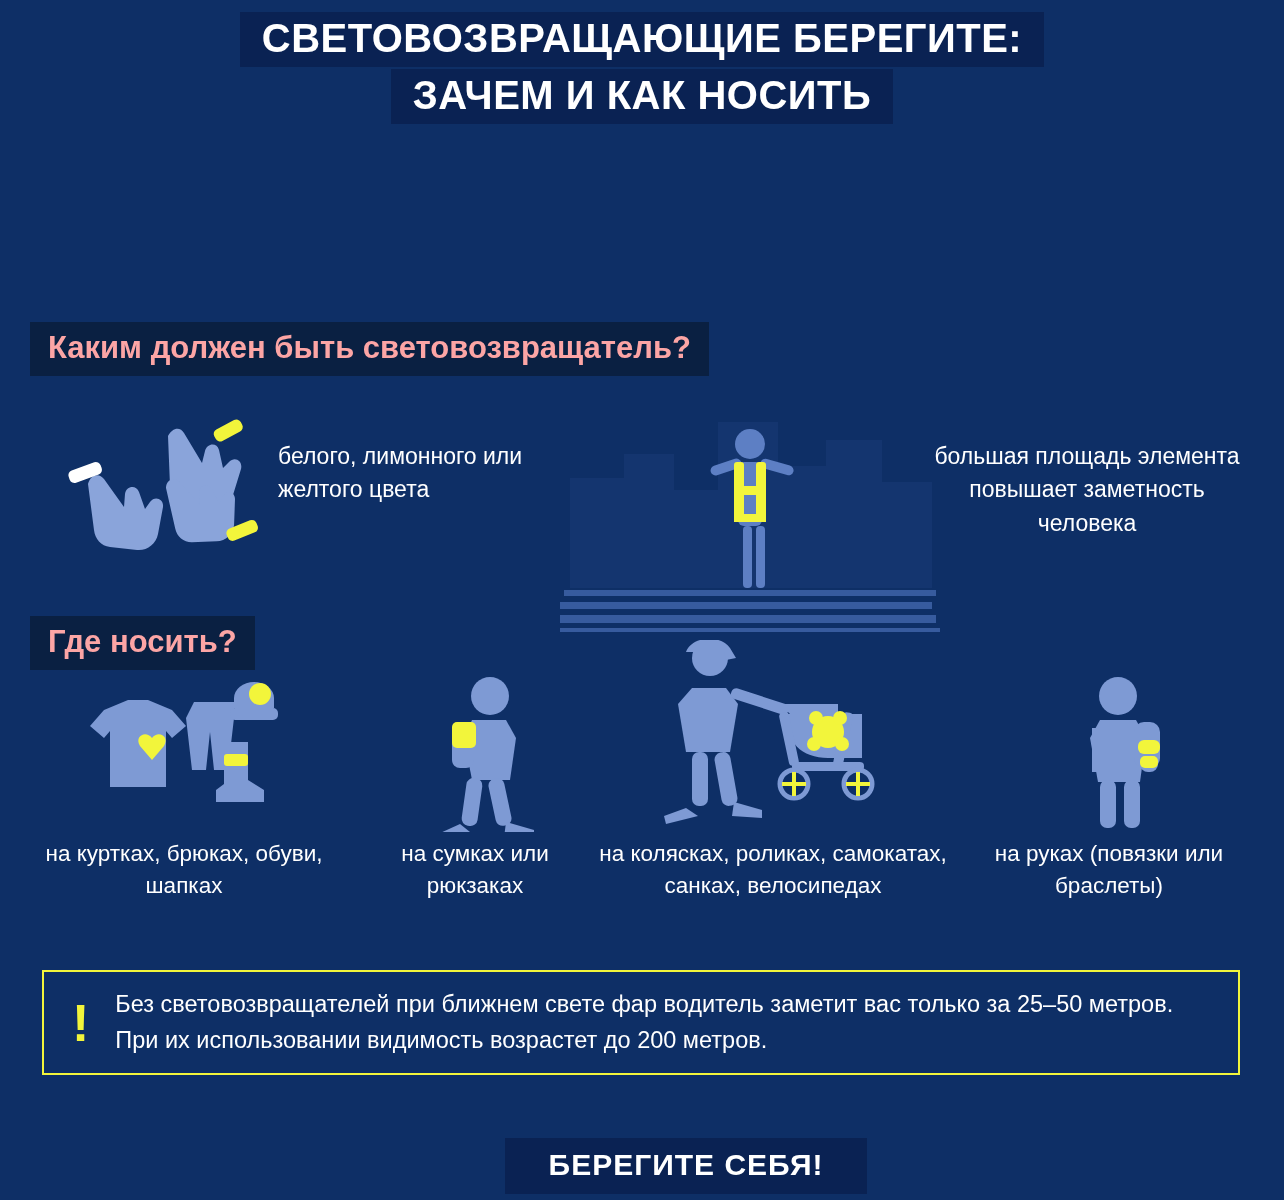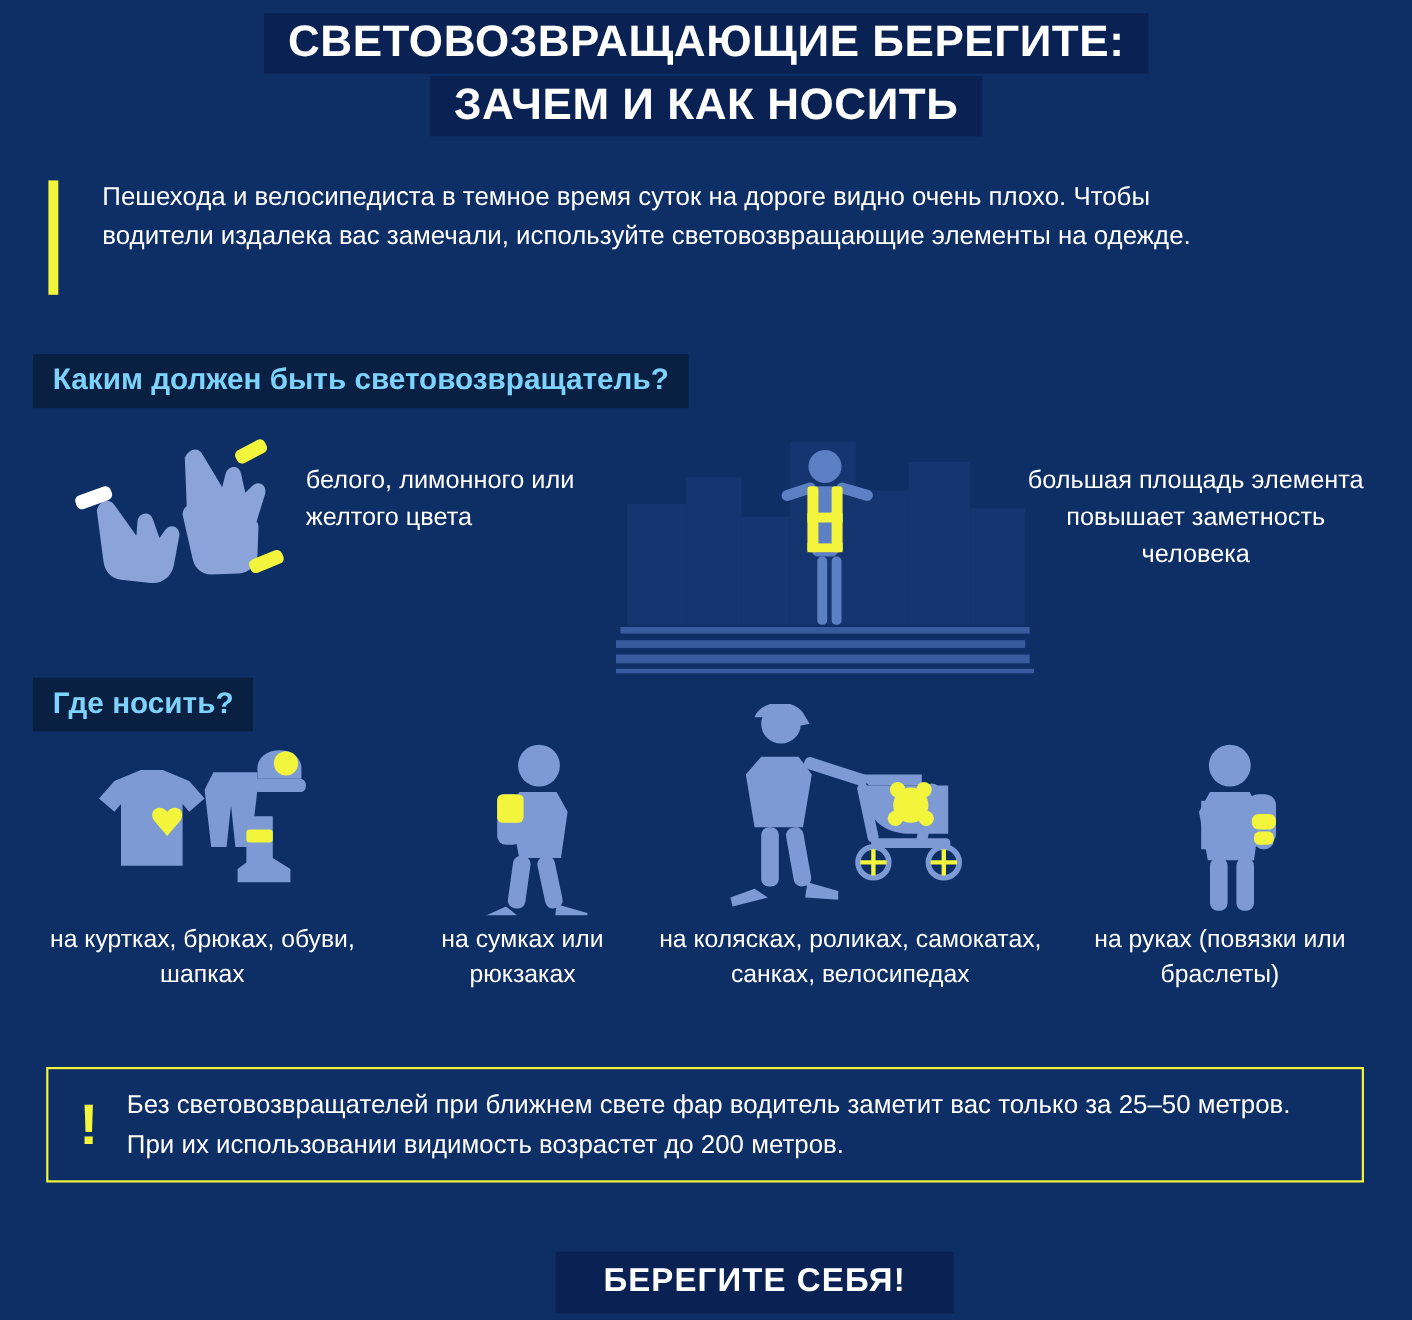--- a/index.html
+++ b/index.html
@@ -191,10 +191,6 @@
     <div class="title-line">ЗАЧЕМ И КАК НОСИТЬ</div>
   </div>
 
-  <div class="intro">
-    <div class="intro-bar"></div>
-    <div class="intro-text">Пешехода и велосипедиста в темное время суток на дороге видно очень плохо. Чтобы водители издалека вас замечали, используйте световозвращающие элементы на одежде.</div>
-  </div>
 
   <div class="section-head" id="head1">Каким должен быть световозвращатель?</div>
 

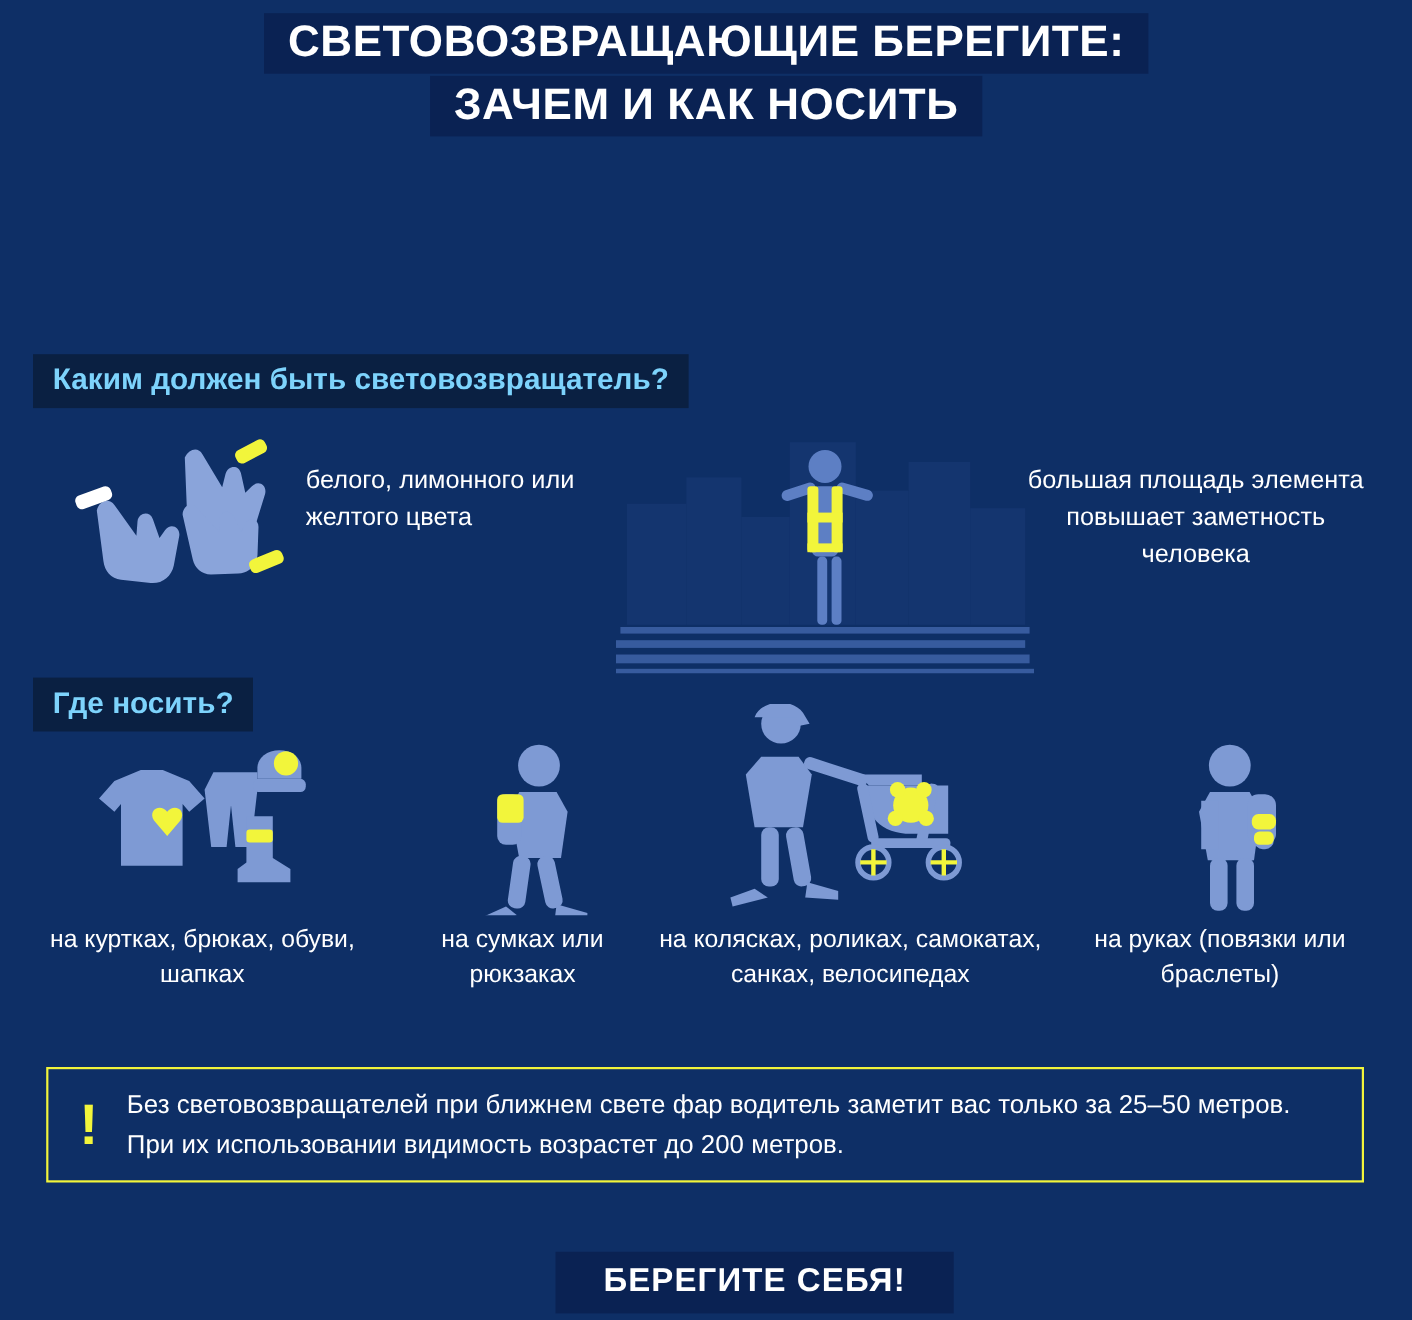--- a/index.html
+++ b/index.html
@@ -74,9 +74,9 @@
   .section-head {
     position: absolute;
     background: #0a2042;
-    color: #7dd3fc;
+    color: #fca5a5;
     font-weight: bold;
-    font-size: 27px;
+    font-size: 31px;
     padding: 8px 18px 10px 18px;
     display: inline-block;
     white-space: nowrap;

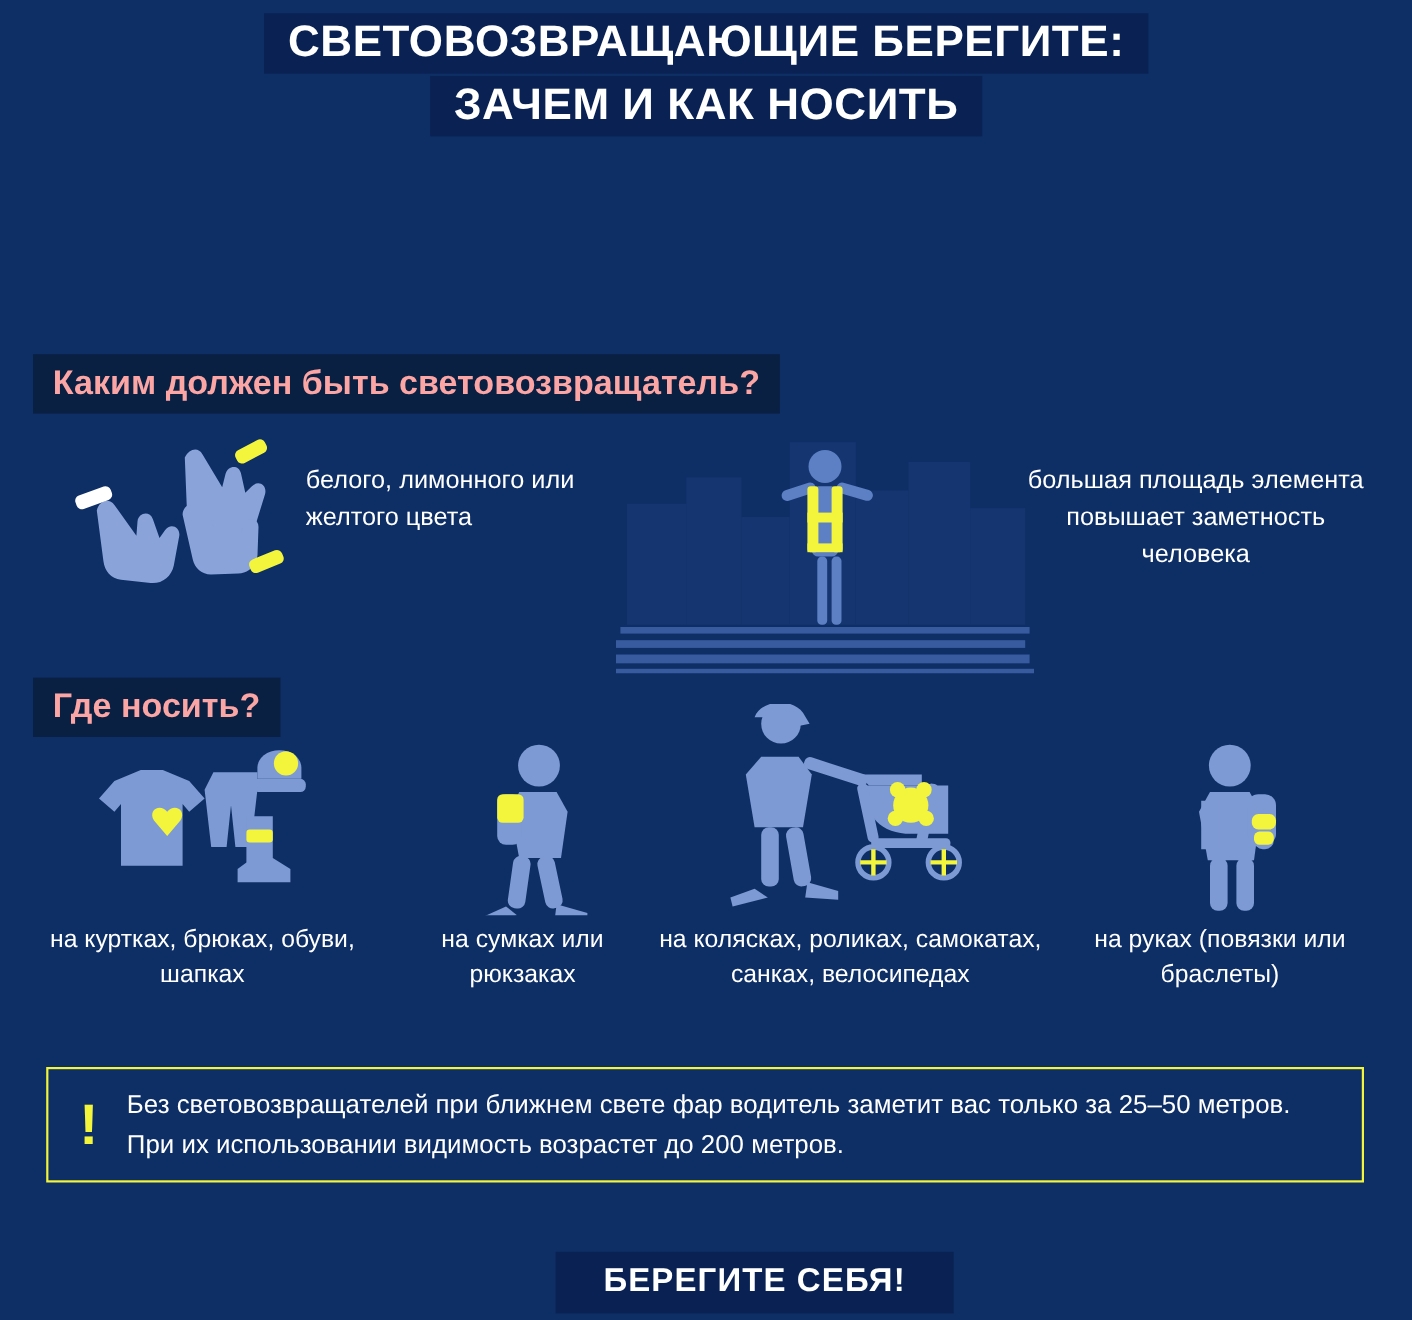--- a/index.html
+++ b/index.html
@@ -88,7 +88,7 @@
   .sec1 {
     position: absolute;
     left: 0;
-    top: 378px;
+    top: 398px;
     width: 1040px;
     height: 230px;
   }

